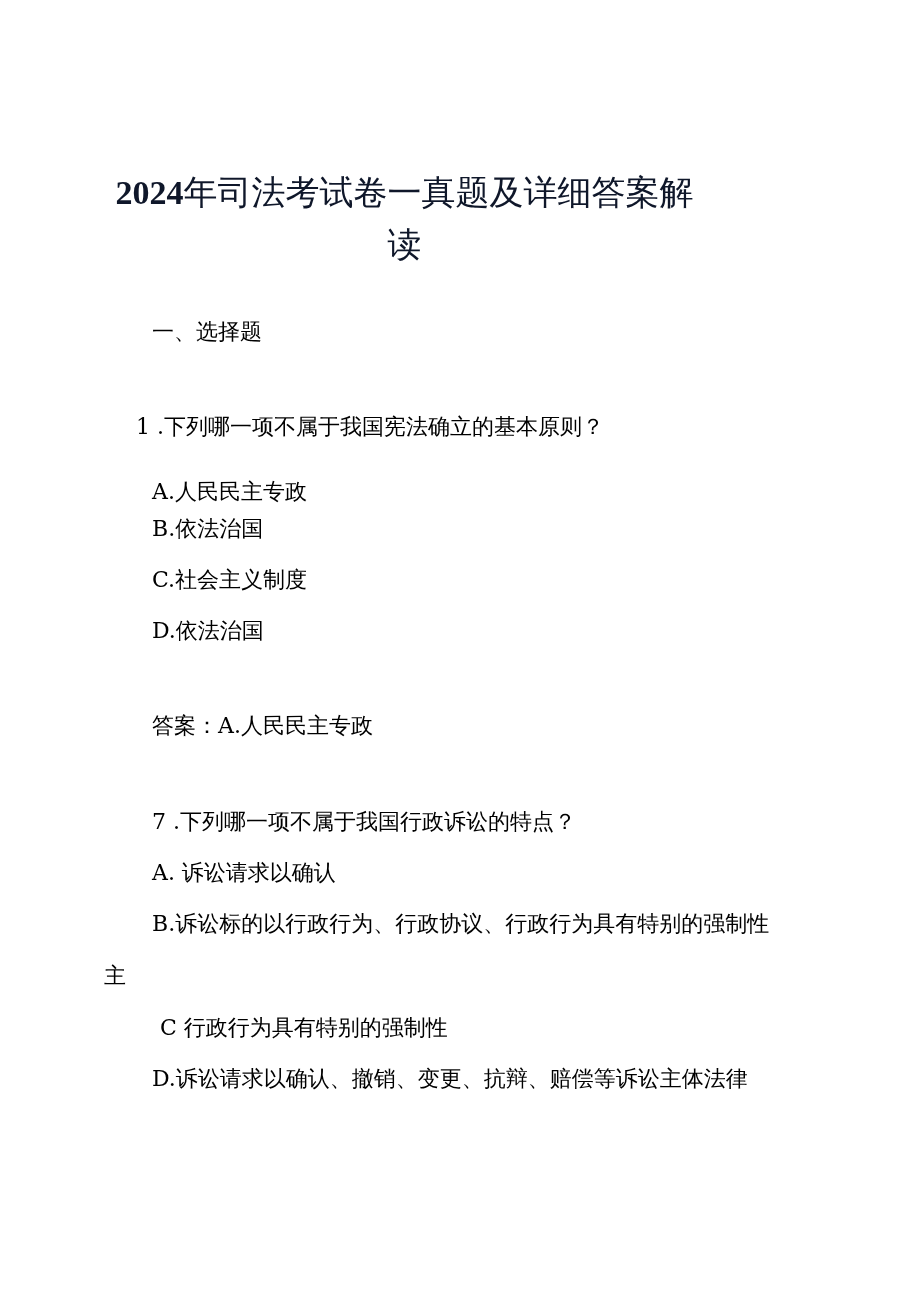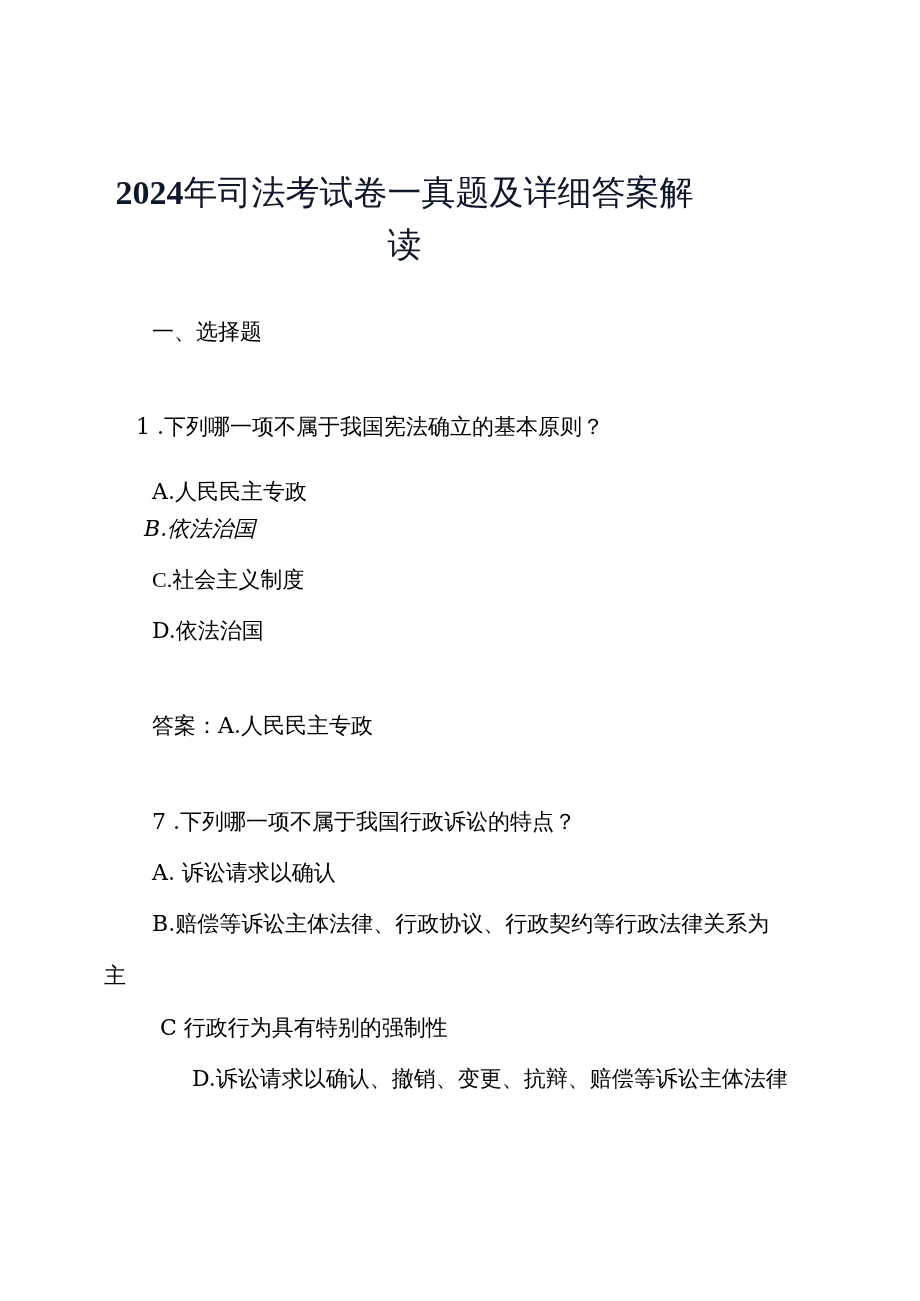--- a/index.html
+++ b/index.html
@@ -21,7 +21,7 @@
 
   <div class="line" style="left:136px; top:416px;">1 .下列哪一项不属于我国宪法确立的基本原则？</div>
   <div class="line" style="left:152px; top:449px;margin-top:32px;">A.人民民主专政</div>
-  <div class="line" style="left:144px; top:518px;font-style:italic;">B.依法治国</div>
+  <div class="line" style="left:152px; top:518px;">B.依法治国</div>
   <div class="line" style="left:152px; top:569px;font-family:Liberation Serif, serif;">C.社会主义制度</div>
   <div class="line" style="left:152px; top:620px;">D.依法治国</div>
   <div class="line" style="left:152px; top:715px;text-align:center;">答案：A.人民民主专政</div>

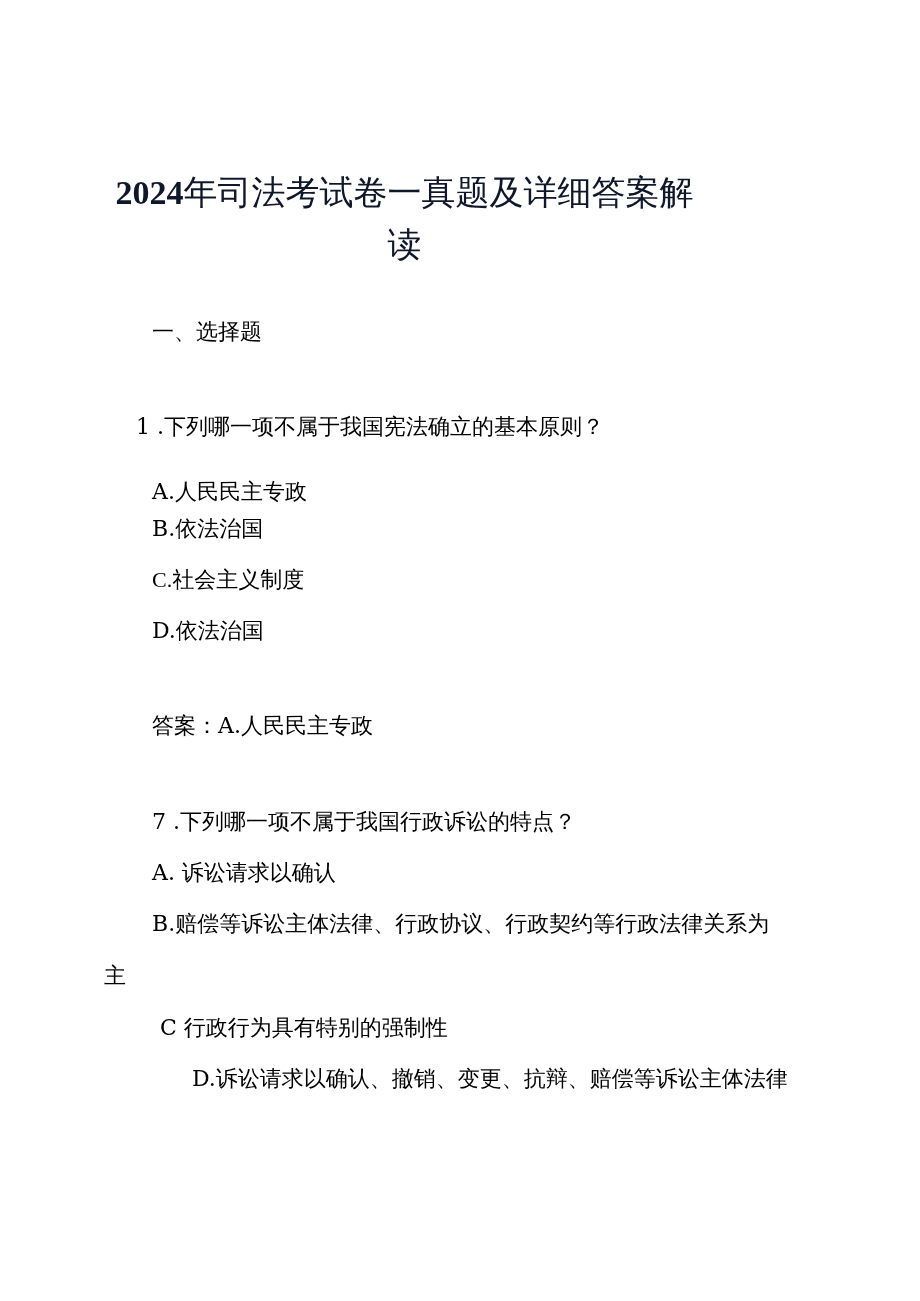--- a/index.html
+++ b/index.html
@@ -22,7 +22,7 @@
   <div class="line" style="left:136px; top:416px;">1 .下列哪一项不属于我国宪法确立的基本原则？</div>
   <div class="line" style="left:152px; top:449px;margin-top:32px;">A.人民民主专政</div>
   <div class="line" style="left:152px; top:518px;">B.依法治国</div>
-  <div class="line" style="left:152px; top:569px;font-family:Liberation Serif, serif;">C.社会主义制度</div>
+  <div class="line" style="left:152px; top:569px;">C.社会主义制度</div>
   <div class="line" style="left:152px; top:620px;">D.依法治国</div>
   <div class="line" style="left:152px; top:715px;text-align:center;">答案：A.人民民主专政</div>
 

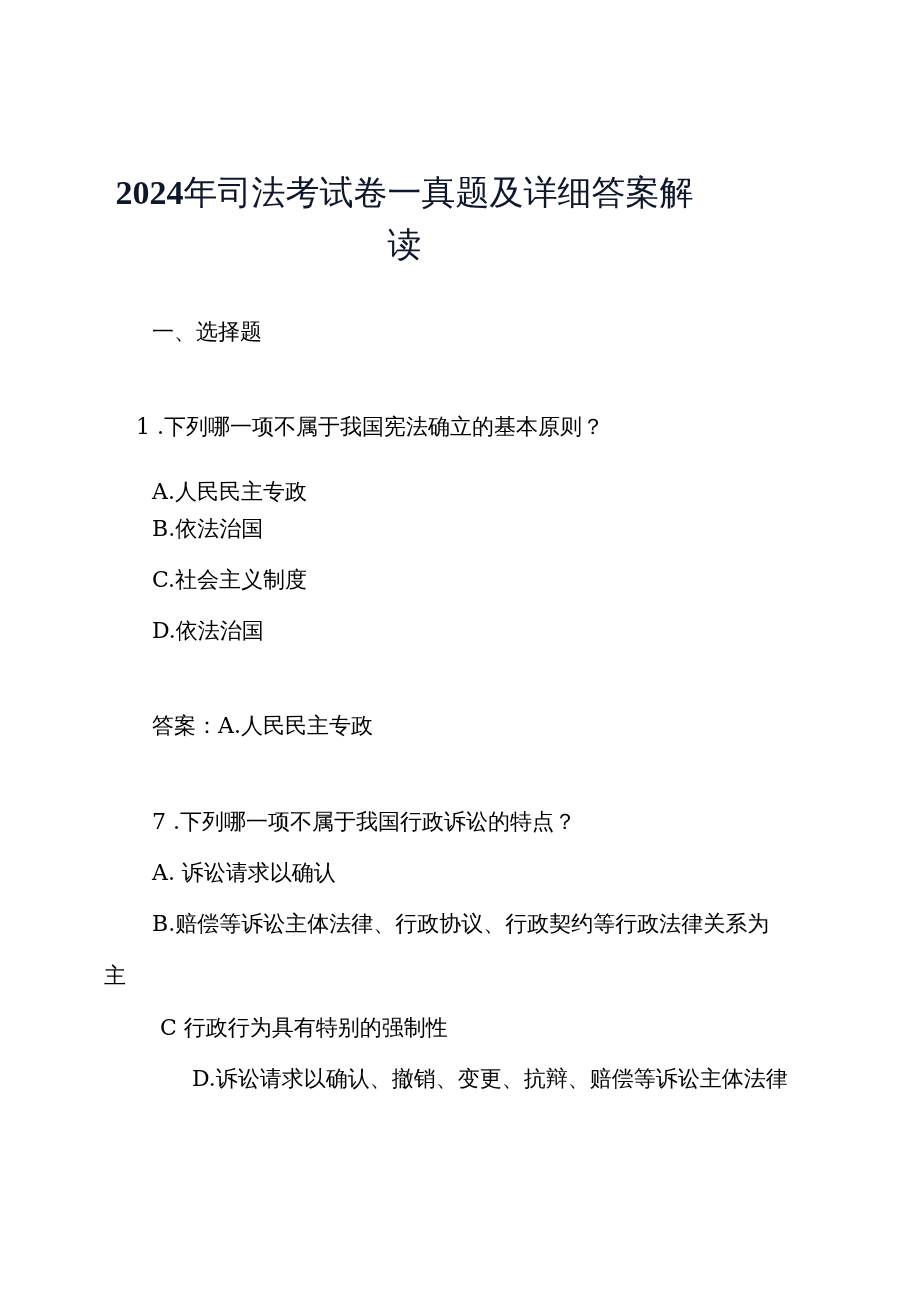--- a/index.html
+++ b/index.html
@@ -28,7 +28,7 @@
 
   <div class="line" style="left:152px; top:811px;">7  .下列哪一项不属于我国行政诉讼的特点？</div>
   <div class="line" style="left:152px; top:862px;">A. 诉讼请求以确认</div>
-  <div class="line" style="left:152px; top:913px;">B.赔偿等诉讼主体法律、行政协议、行政契约等行政法律关系为</div>
+  <div class="line" style="left:152px; top:913px;">B.诉讼标的以行政行为、行政协议、行政行为具有特别的强制性</div>
   <div class="line" style="left:104px; top:965px;">主</div>
   <div class="line" style="left:160px; top:1017px;">C 行政行为具有特别的强制性</div>
   <div class="line" style="left:152px; top:1068px;margin-left:40px;">D.诉讼请求以确认、撤销、变更、抗辩、赔偿等诉讼主体法律</div>

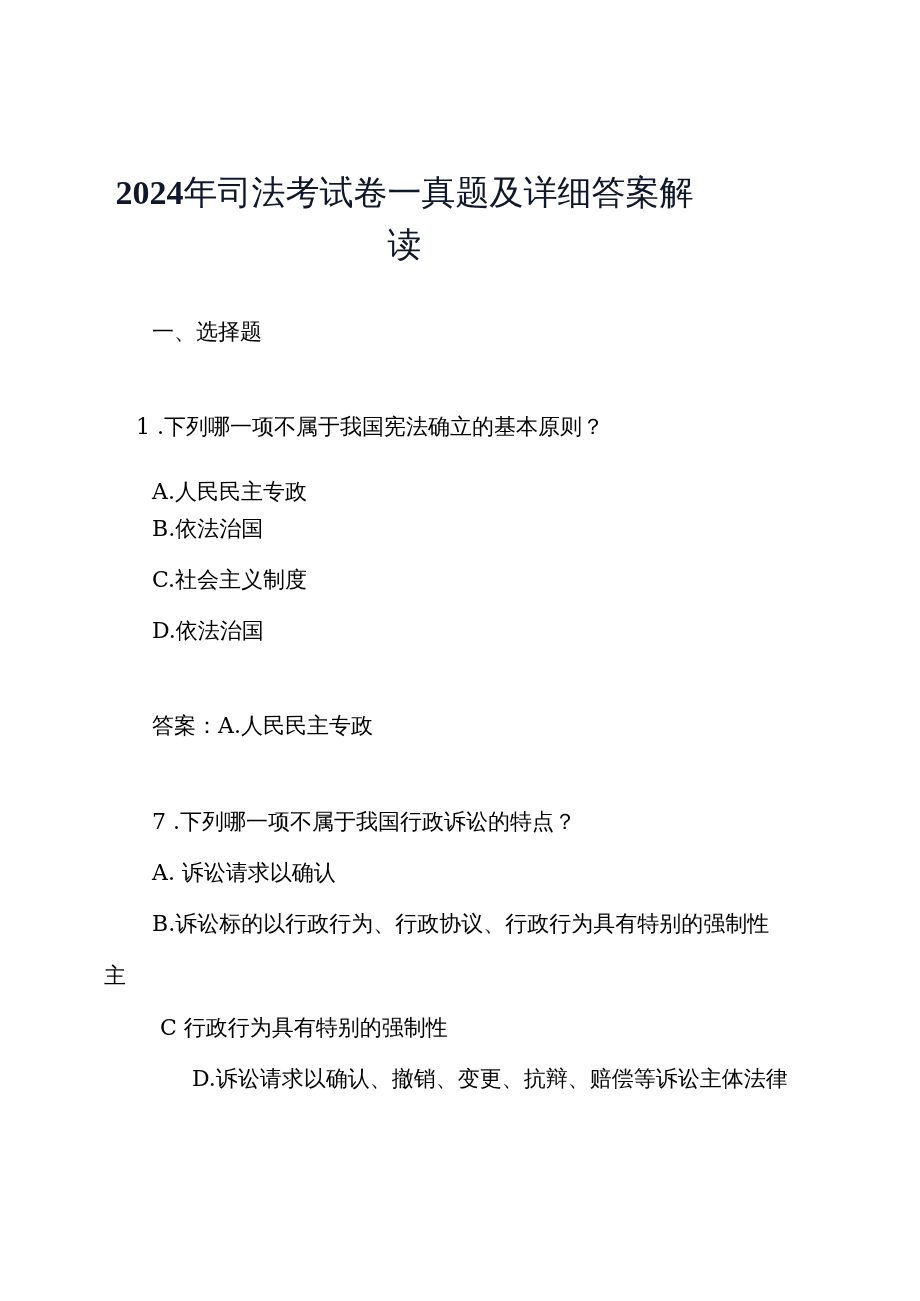--- a/index.html
+++ b/index.html
@@ -31,7 +31,7 @@
   <div class="line" style="left:152px; top:913px;">B.诉讼标的以行政行为、行政协议、行政行为具有特别的强制性</div>
   <div class="line" style="left:104px; top:965px;">主</div>
   <div class="line" style="left:160px; top:1017px;">C 行政行为具有特别的强制性</div>
-  <div class="line" style="left:152px; top:1068px;margin-left:40px;">D.诉讼请求以确认、撤销、变更、抗辩、赔偿等诉讼主体法律</div>
+  <div class="line" style="left:152px; top:1068px;">D.诉讼请求以确认、撤销、变更、抗辩、赔偿等诉讼主体法律</div>
 </div>
 
 </body></html>

